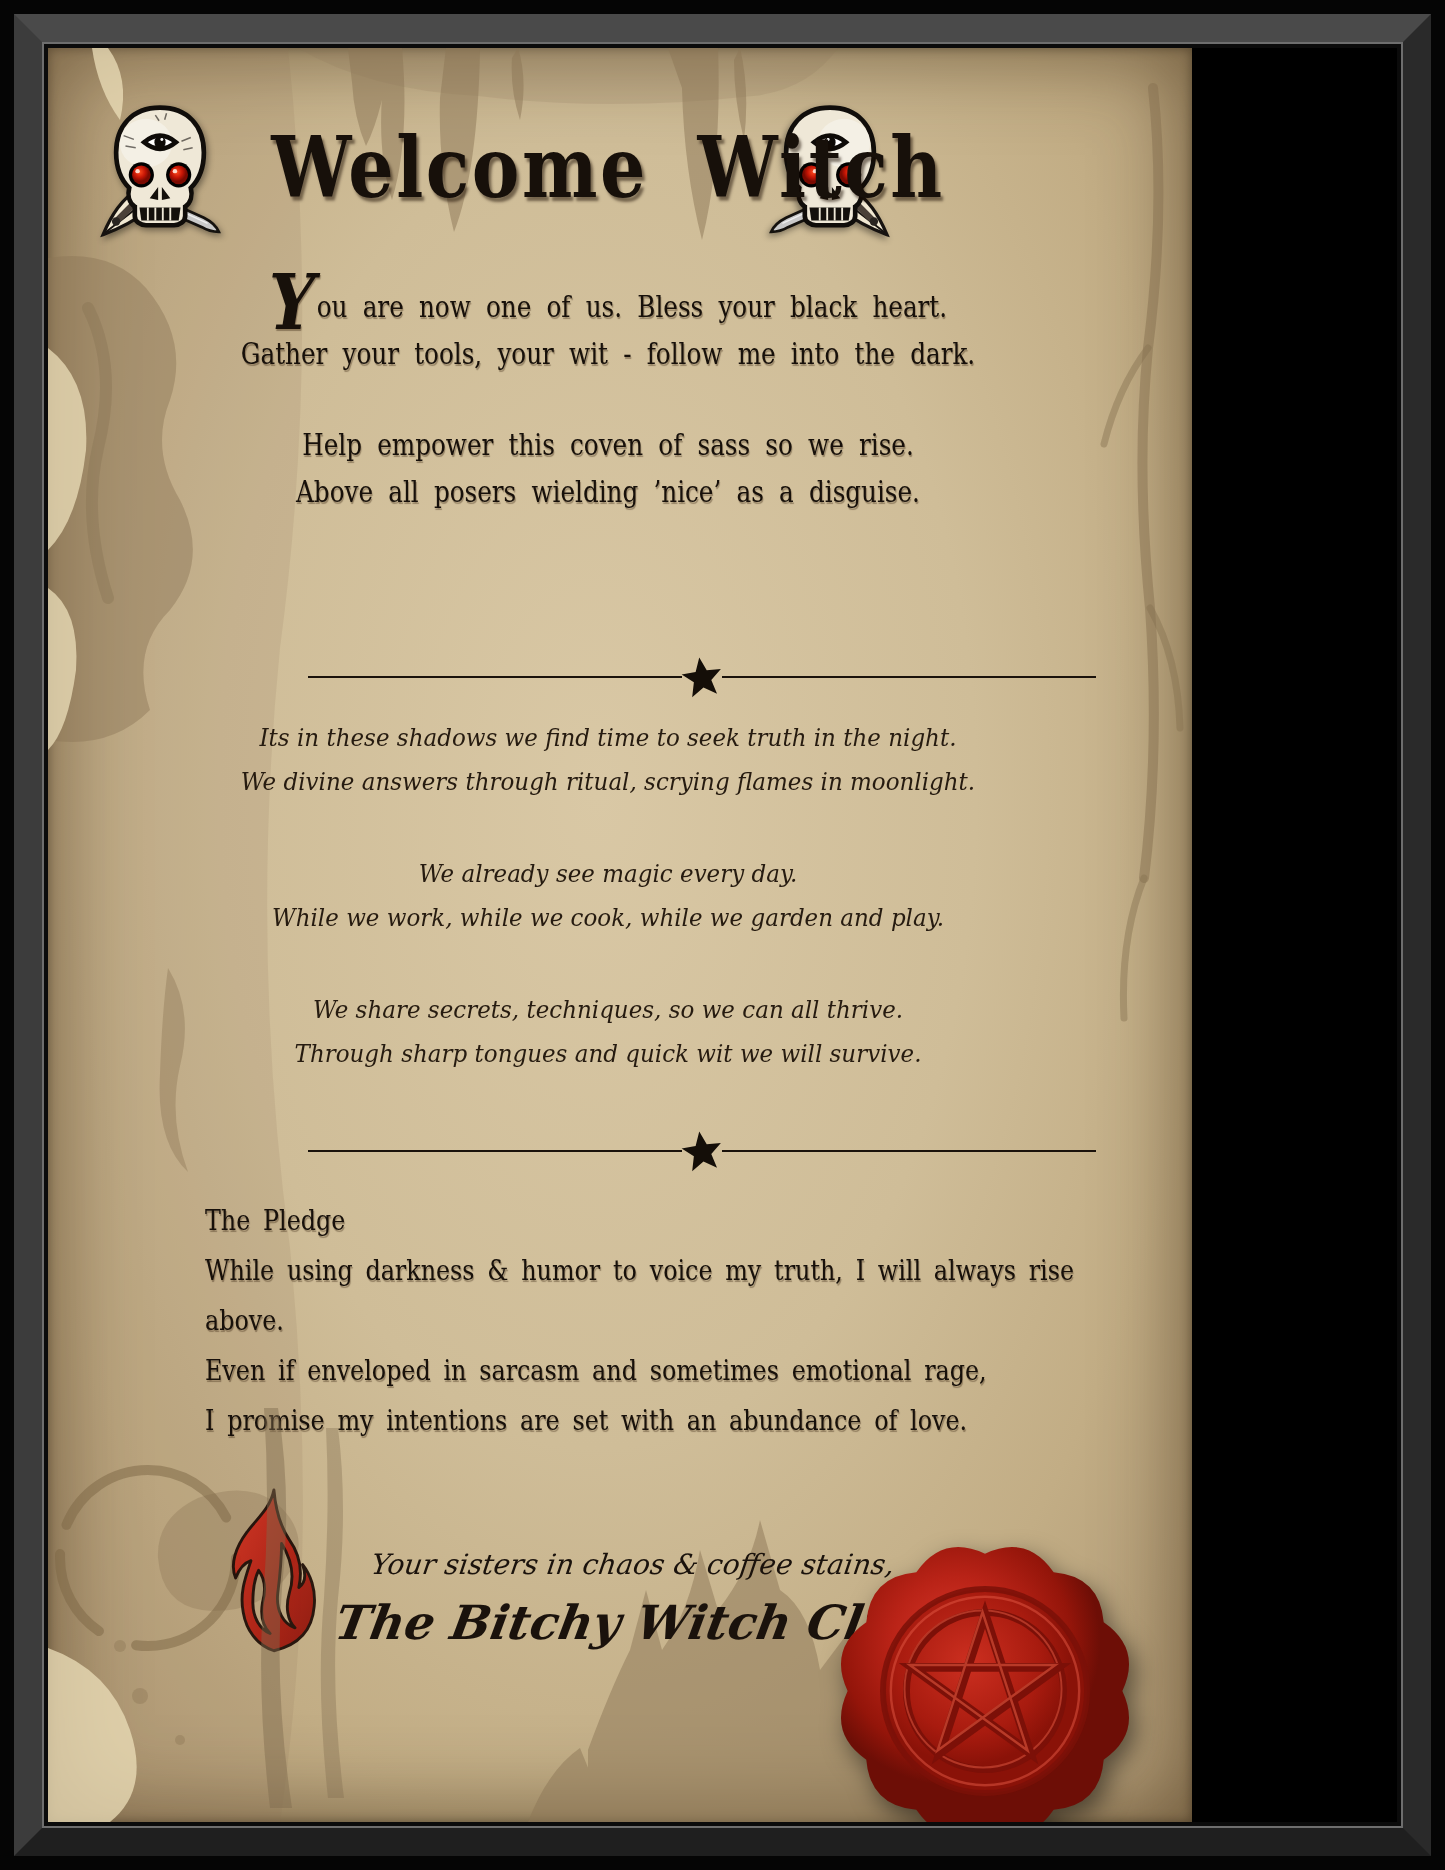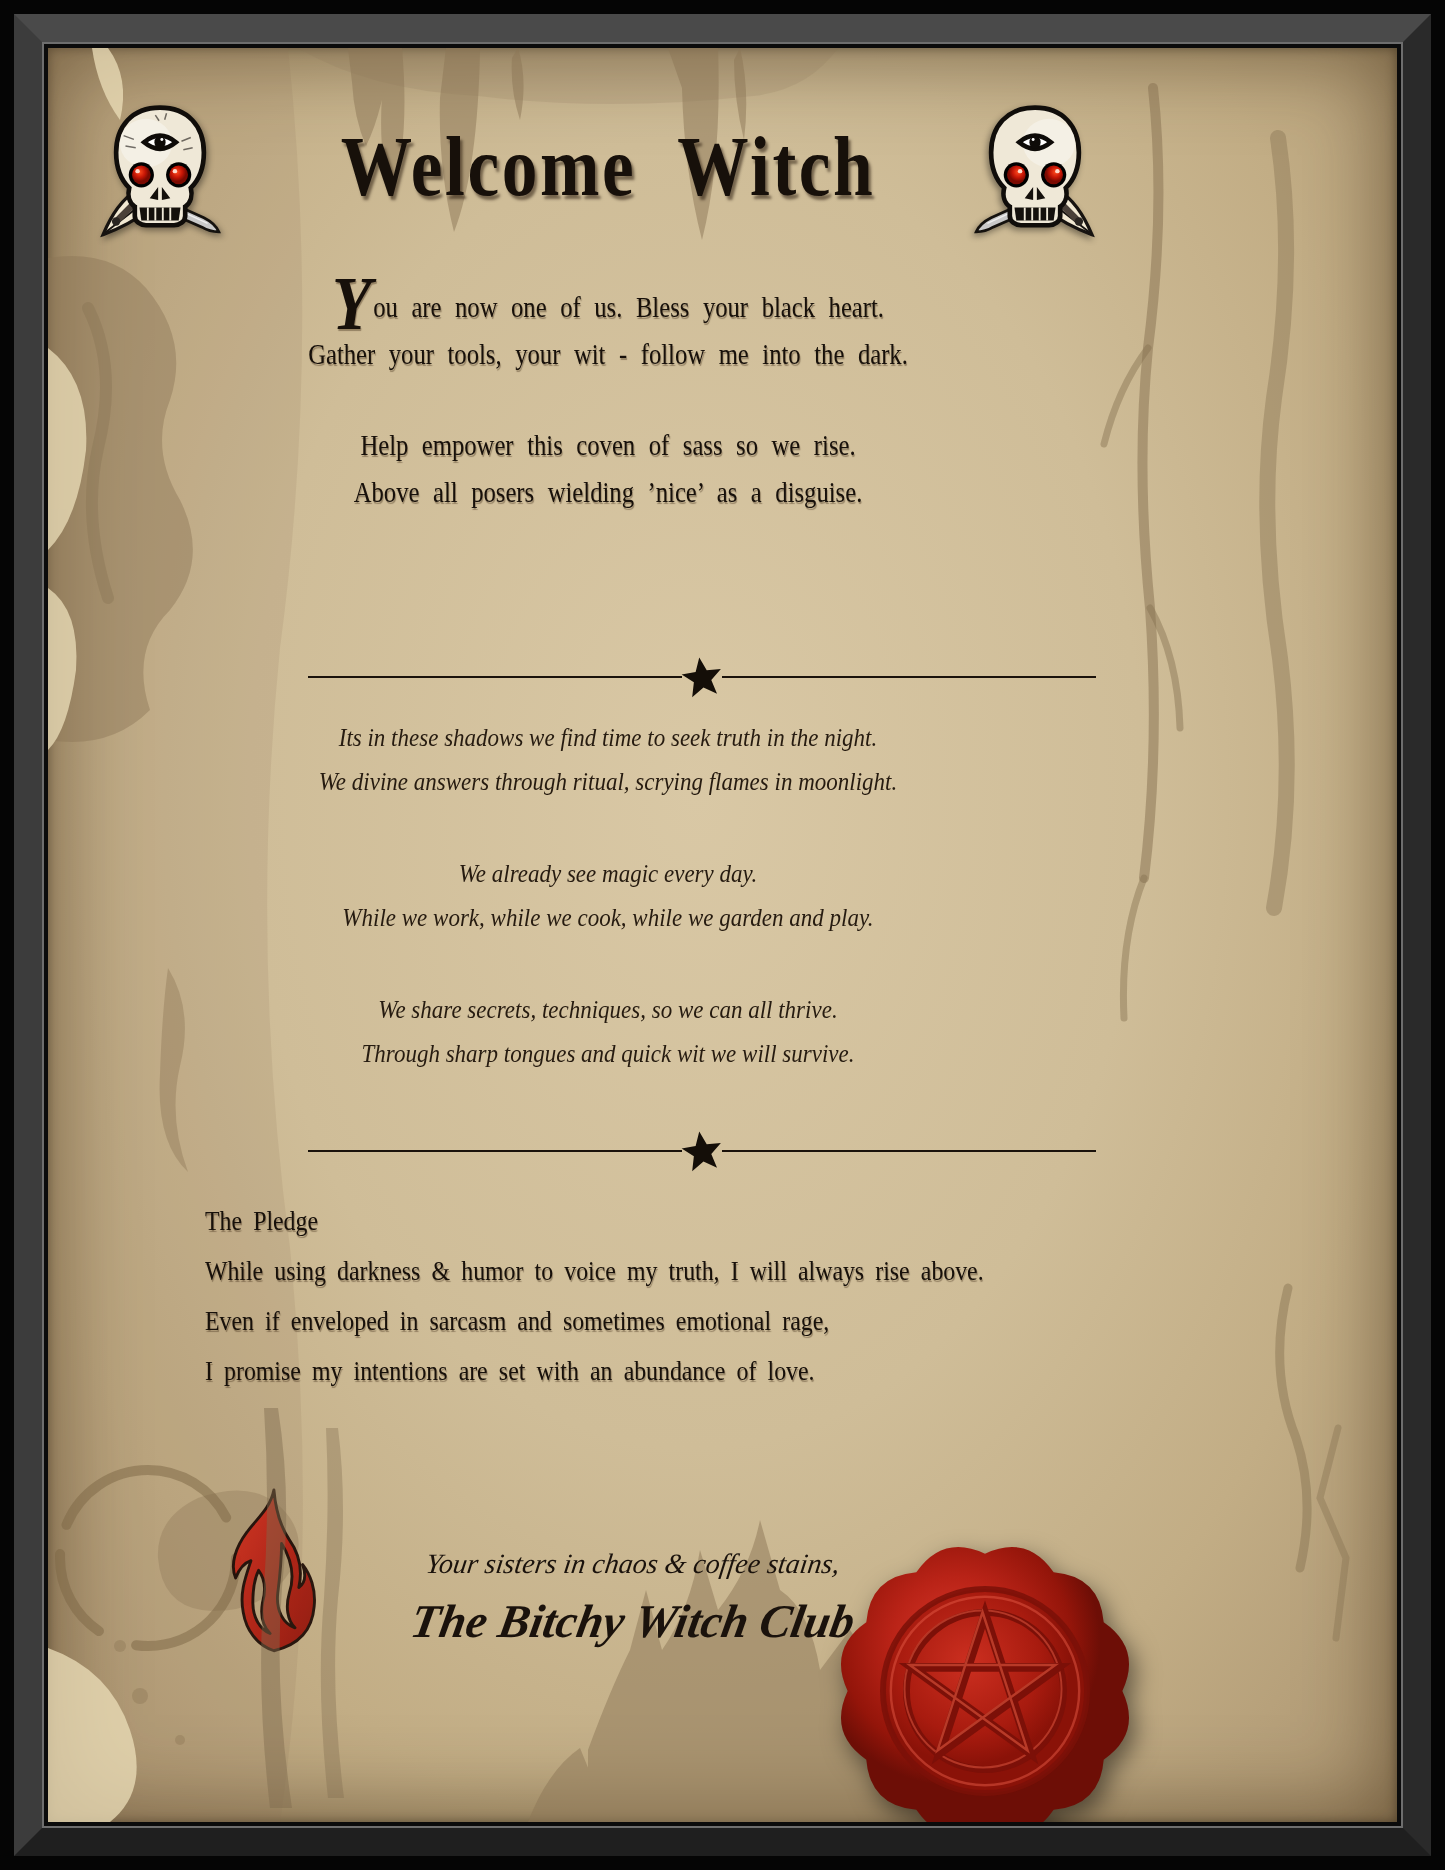--- a/index.html
+++ b/index.html
@@ -12,9 +12,9 @@
   .frame-ridge{position:absolute;inset:42px;border:2px solid #6e6e6e;box-sizing:border-box;}
   .frame-gap{position:absolute;inset:44px;border:4px solid #0b0b0b;box-sizing:border-box;}
   
-  .parchment{position:absolute;left:48px;top:48px;width:1349px;height:1774px;overflow:hidden;
+  .parchment{position:absolute;left:48px;top:48px;width:1144px;height:1774px;overflow:hidden;
      background:radial-gradient(ellipse at 48% 42%, #d9c8a5 0%, #cfbd98 45%, #c2ad85 72%, #ab9470 100%);
-     box-shadow:inset 0 0 80px 12px rgba(61,42,16,.5), inset 0 0 12px rgba(0,0,0,.45);font-family:Liberation Serif, serif;}
+     box-shadow:inset 0 0 80px 12px rgba(61,42,16,.5), inset 0 0 12px rgba(0,0,0,.45);}
   .stains{position:absolute;inset:0;z-index:1;}
   .overstain{position:absolute;z-index:3;pointer-events:none;}
   

